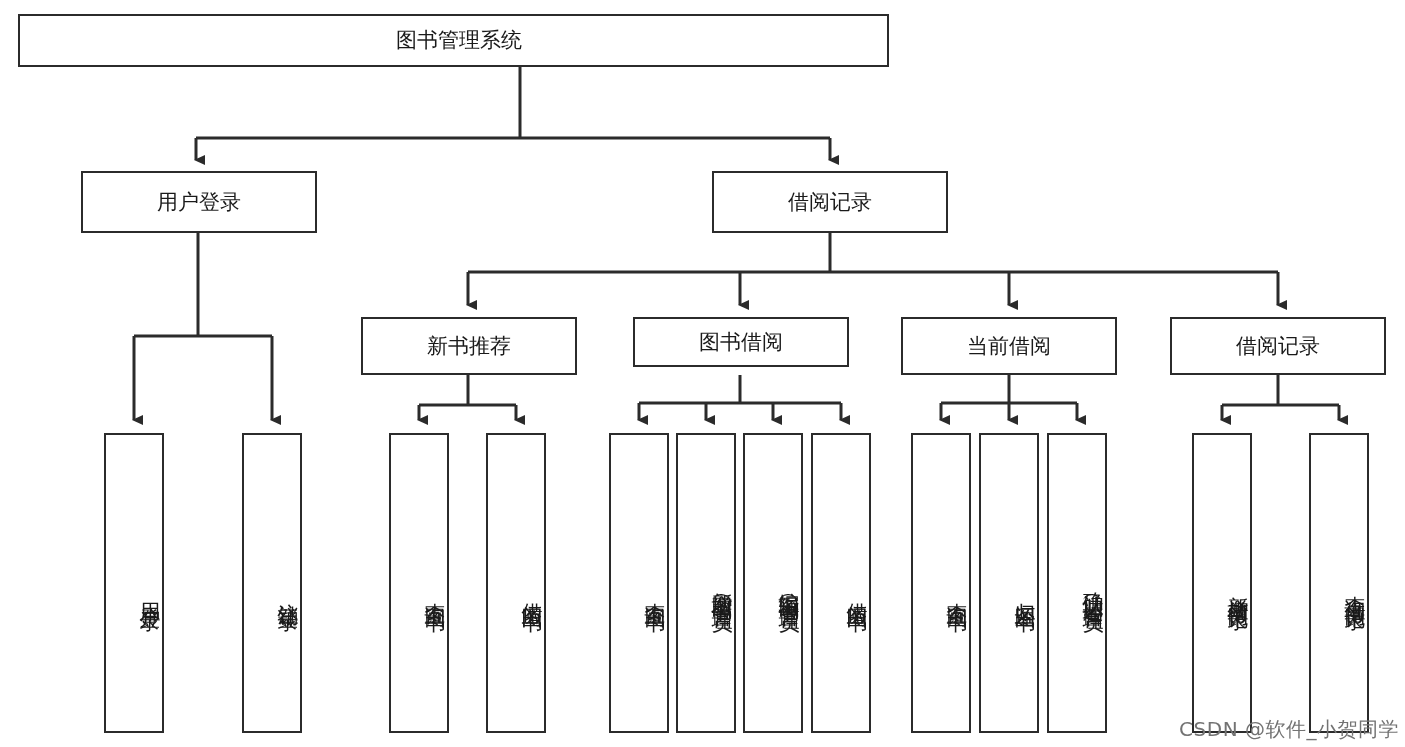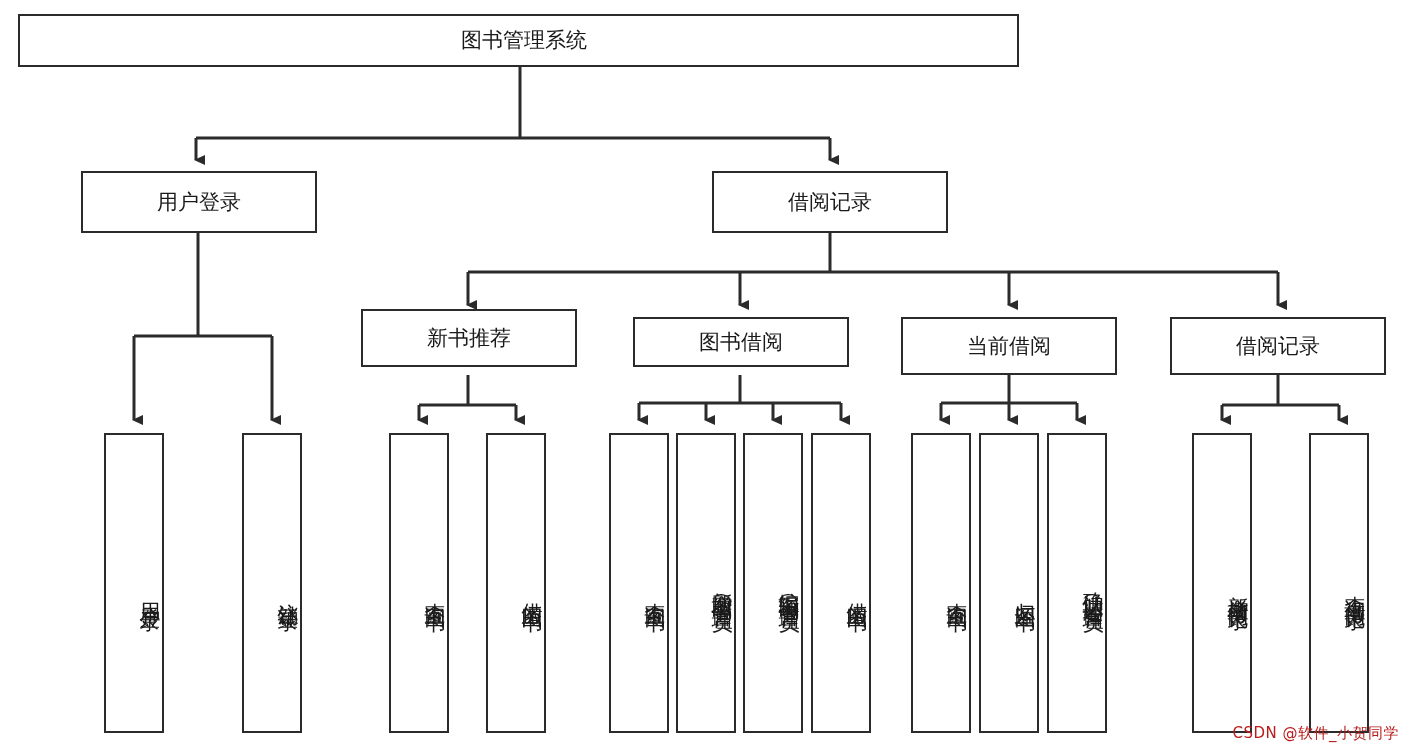--- a/index.html
+++ b/index.html
@@ -88,7 +88,7 @@
     </g>
   </svg>
 
-  <div class="node h" style="left:18px;top:14px;width:1001px;height:53px;padding-left:11px;">图书管理系统</div>
+  <div class="node h" style="left:18px;top:14px;width:871px;height:53px;padding-left:11px;">图书管理系统</div>
 
   <div class="node h" style="left:81px;top:171px;width:236px;height:62px;">用户登录</div>
   <div class="node h" style="left:712px;top:171px;width:236px;height:62px;">借阅记录</div>

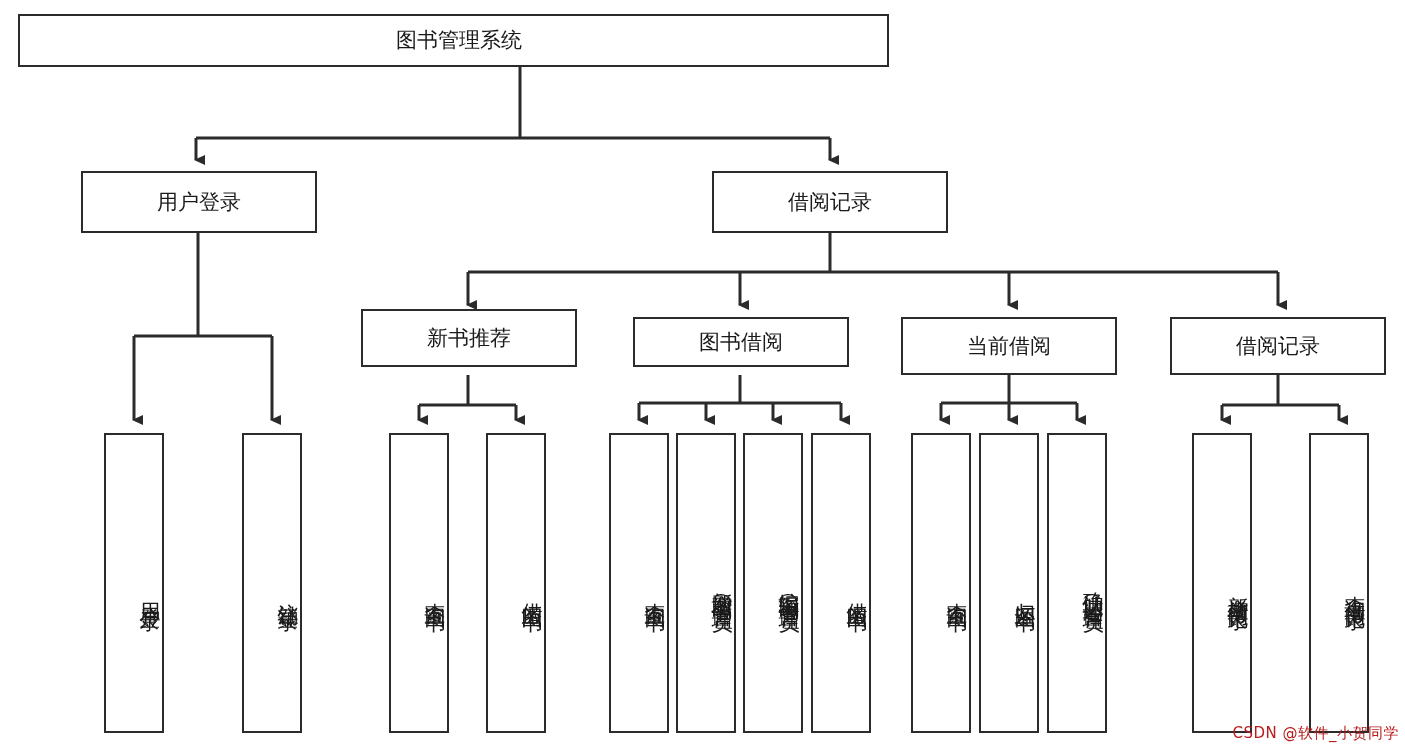--- a/index.html
+++ b/index.html
@@ -93,7 +93,7 @@
   <div class="node h" style="left:81px;top:171px;width:236px;height:62px;">用户登录</div>
   <div class="node h" style="left:712px;top:171px;width:236px;height:62px;">借阅记录</div>
 
-  <div class="node h" style="left:361px;top:309px;width:216px;height:58px;">新书推荐</div>
+  <div class="node h" style="left:361px;top:317px;width:216px;height:58px;">新书推荐</div>
   <div class="node h" style="left:633px;top:317px;width:216px;height:50px;">图书借阅</div>
   <div class="node h" style="left:901px;top:317px;width:216px;height:58px;">当前借阅</div>
   <div class="node h" style="left:1170px;top:317px;width:216px;height:58px;">借阅记录</div>

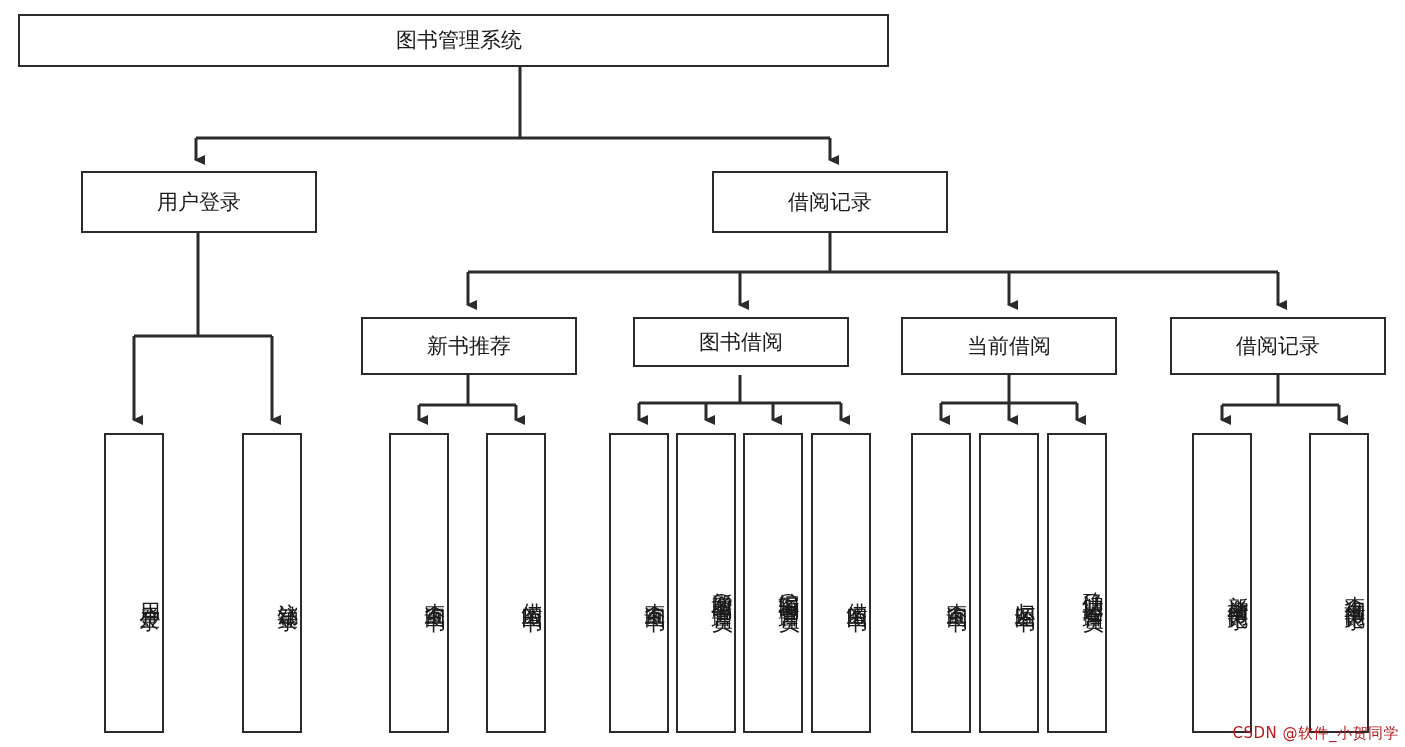--- a/index.html
+++ b/index.html
@@ -29,7 +29,7 @@
   .node.leaf.tall{padding-top:10px;}
   .watermark{
     position:absolute;right:6px;bottom:4px;
-    font-size:15px;color:#b91c1c;white-space:nowrap;
+    font-size:20px;color:#737373;white-space:nowrap;
     letter-spacing:.5px;
   }
 </style>

